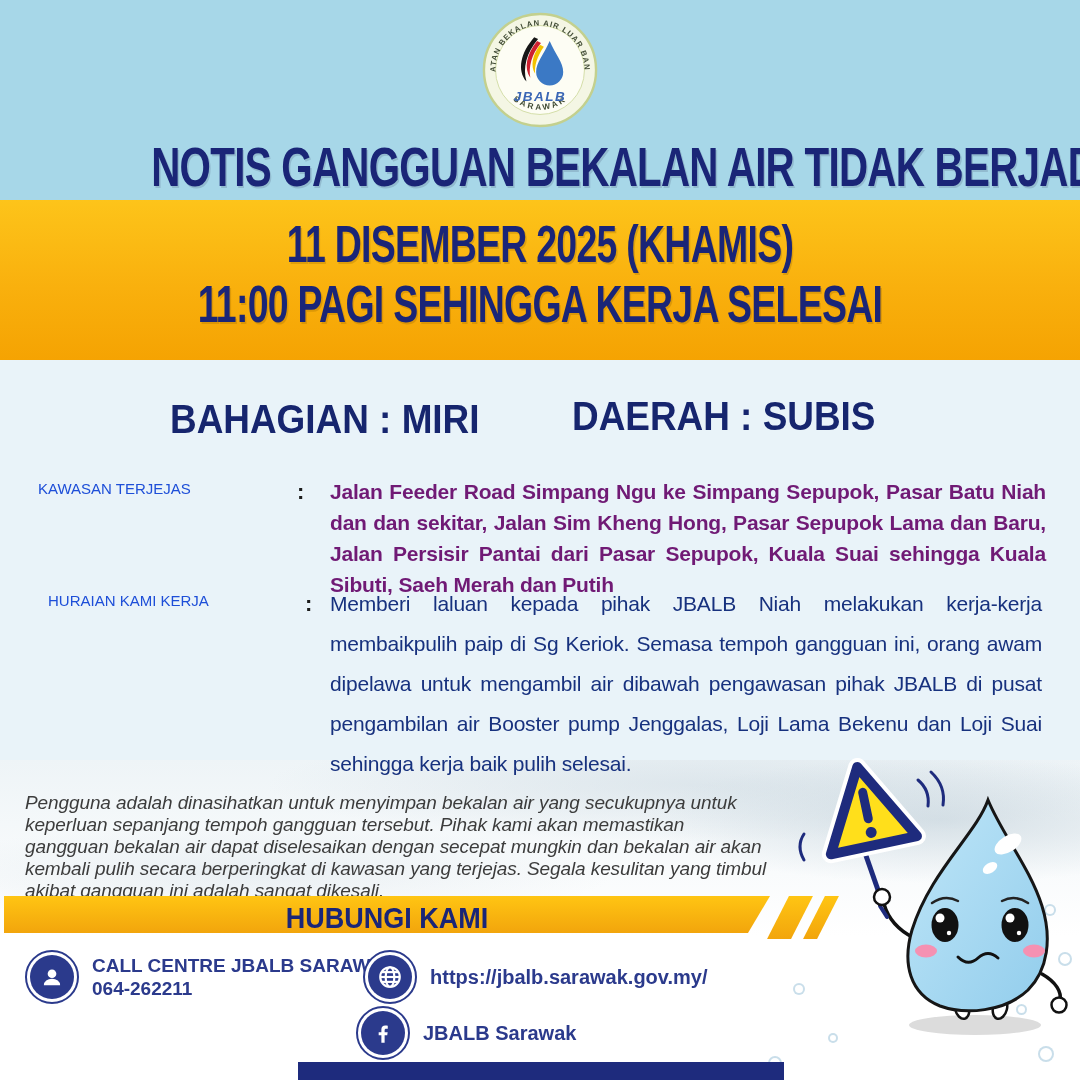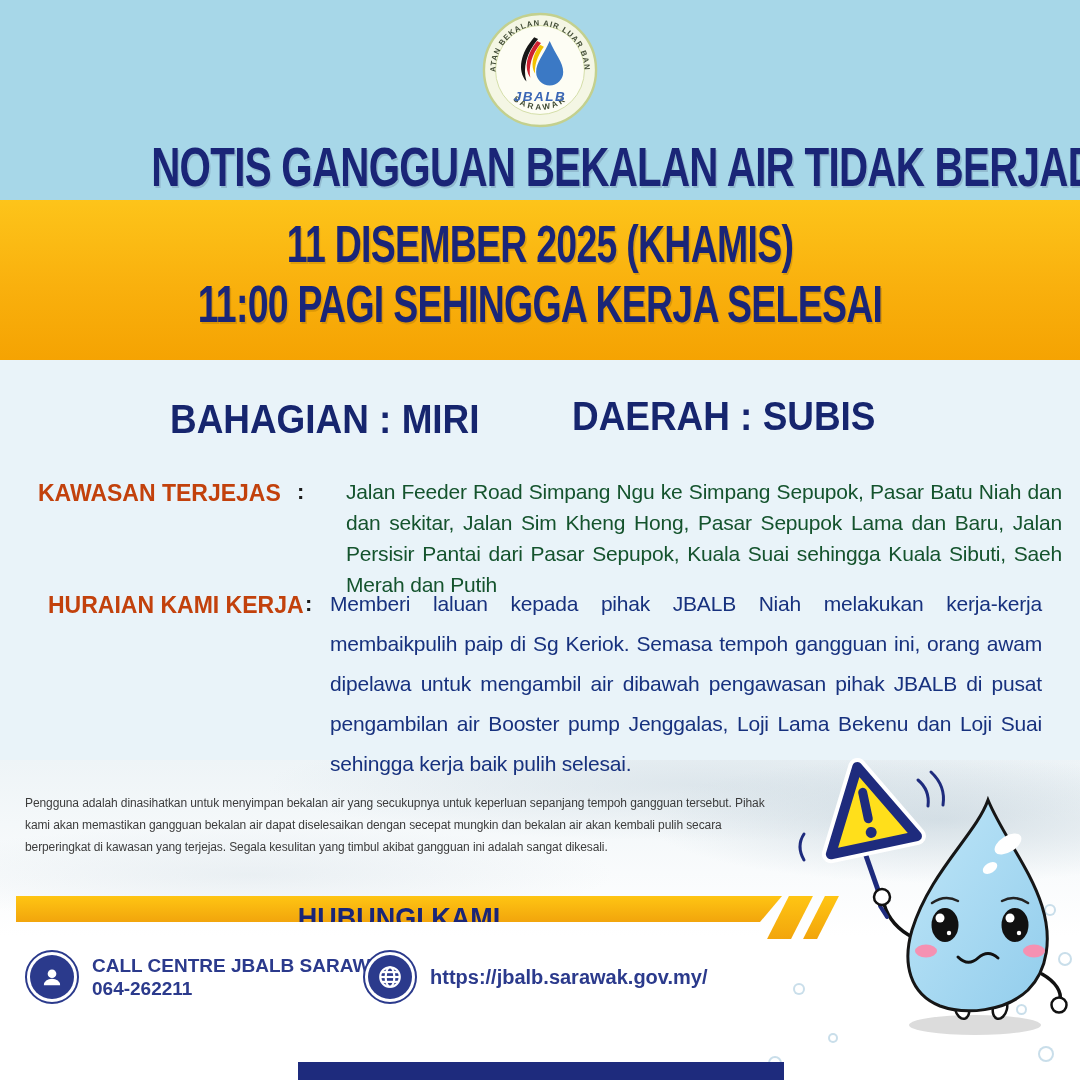--- a/index.html
+++ b/index.html
@@ -36,7 +36,7 @@
   .region-bahagian{left:170px;top:396px;}
   .region-daerah{left:572px;top:393px;}
   
-  .info-label{position:absolute;font-size:23px;font-weight:bold;color:#c2410c;white-space:nowrap;}
+  .info-label{position:absolute;font-size:15px;font-weight:normal;color:#1d4ed8;white-space:nowrap;}
   .info-colon{position:absolute;font-size:22px;font-weight:bold;color:#1c1c1c;}
   .kawasan-label{left:38px;top:480px;}
   .kawasan-colon{left:297px;top:479px;}

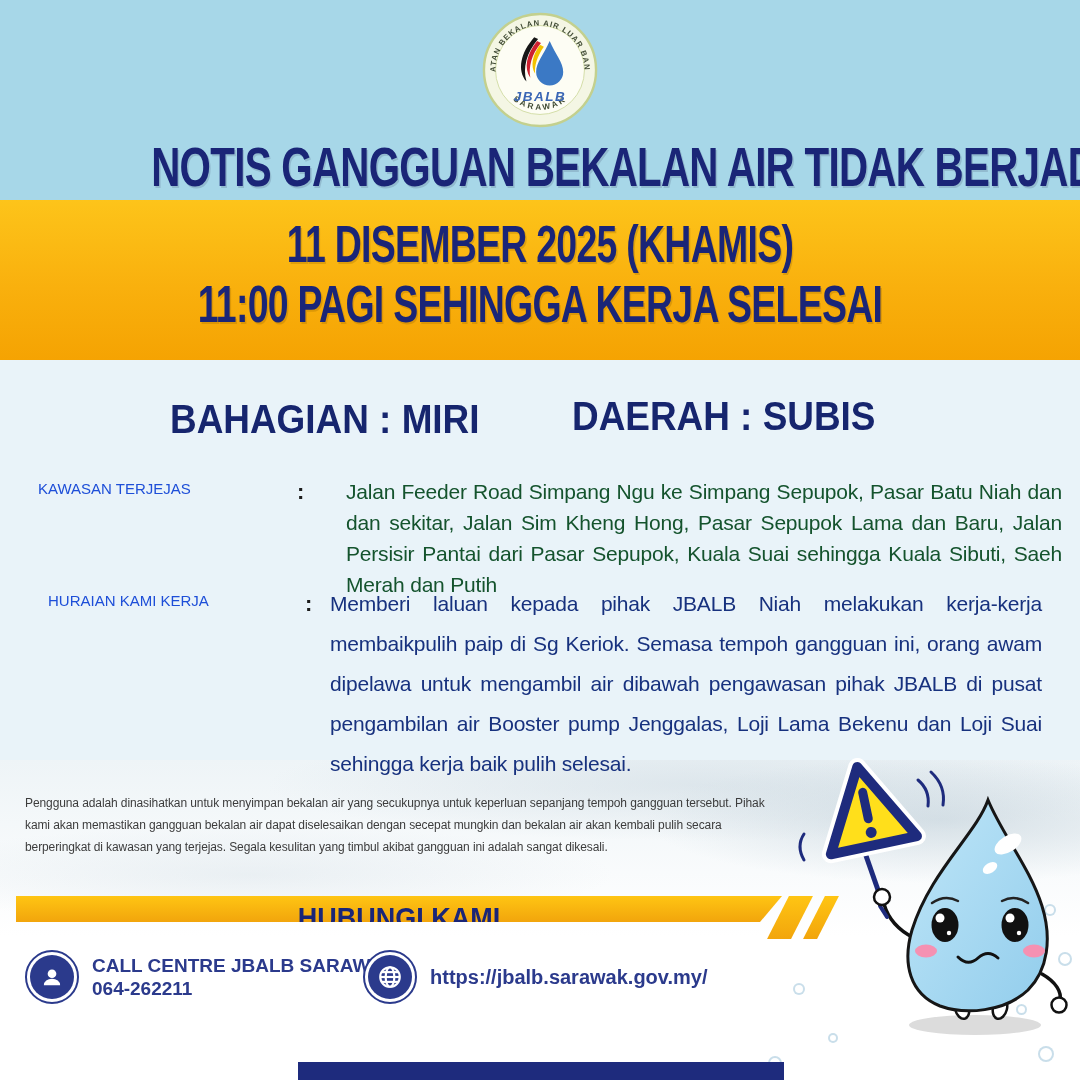--- a/index.html
+++ b/index.html
@@ -40,8 +40,8 @@
   .info-colon{position:absolute;font-size:22px;font-weight:bold;color:#1c1c1c;}
   .kawasan-label{left:38px;top:480px;}
   .kawasan-colon{left:297px;top:479px;}
-  .kawasan-text{position:absolute;left:346px;top:476px;width:716px;
-    font-size:21px;font-weight:normal;color:#14532d;line-height:31px;text-align:justify;letter-spacing:-.2px;}
+  .kawasan-text{position:absolute;left:330px;top:476px;width:716px;
+    font-size:21px;font-weight:bold;color:#701a75;line-height:31px;text-align:justify;letter-spacing:-.2px;}
   .huraian-label{left:48px;top:592px;}
   .huraian-colon{left:305px;top:591px;}
   .huraian-text{position:absolute;left:330px;top:584px;width:712px;

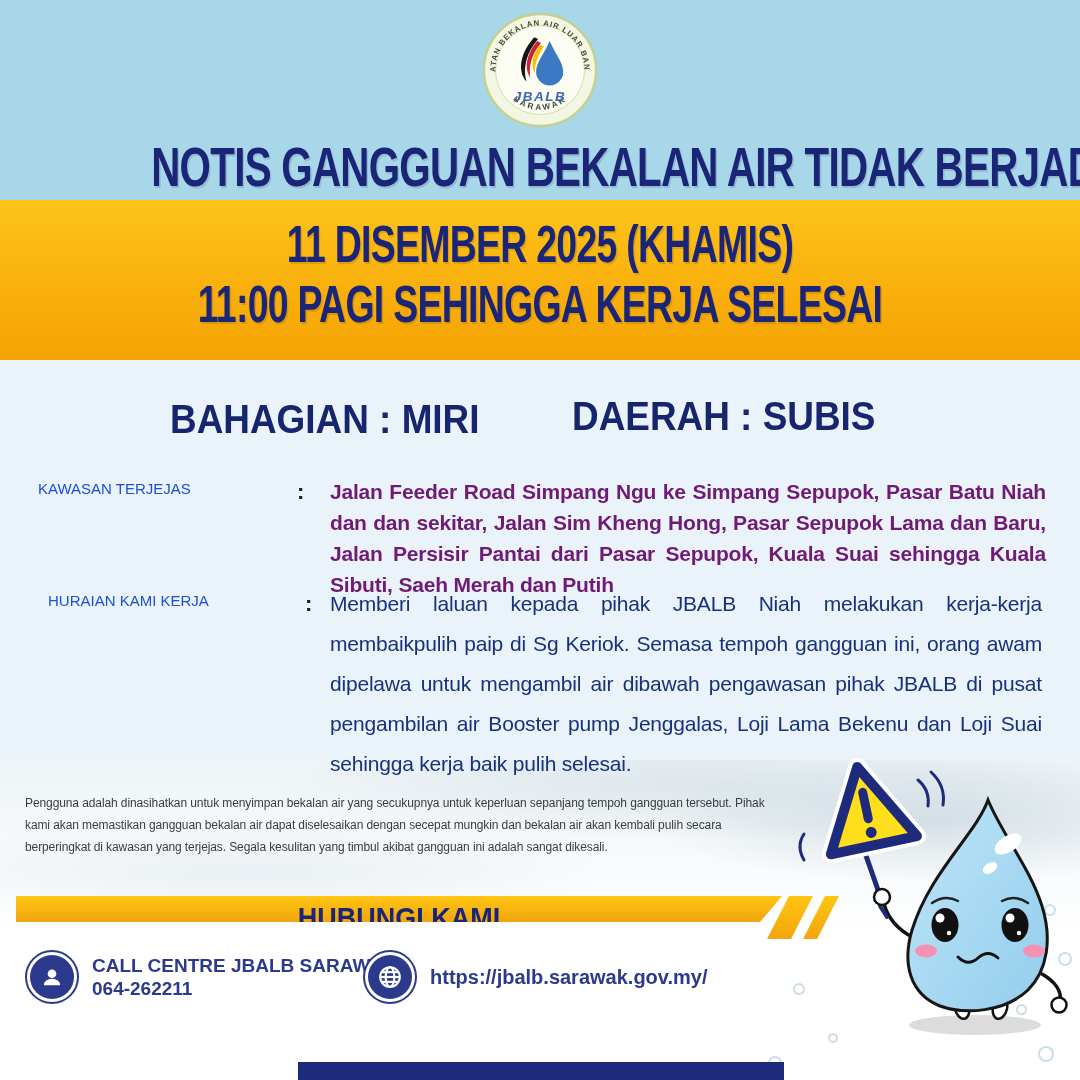--- a/index.html
+++ b/index.html
@@ -48,7 +48,7 @@
     font-size:21px;font-weight:normal;color:#17317e;line-height:40px;text-align:justify;letter-spacing:-.2px;}
   
   .advisory{position:absolute;left:25px;top:792px;width:742px;
-    font-size:12px;color:#3c3c3c;line-height:22px;letter-spacing:-.1px;}
+    font-size:19px;font-style:italic;color:#3c3c3c;line-height:22px;letter-spacing:-.1px;}
   
   .hubungi-bar{position:absolute;left:16px;top:896px;width:766px;height:26px;
     background:linear-gradient(180deg,#ffc513 0%,#f2a50c 100%);

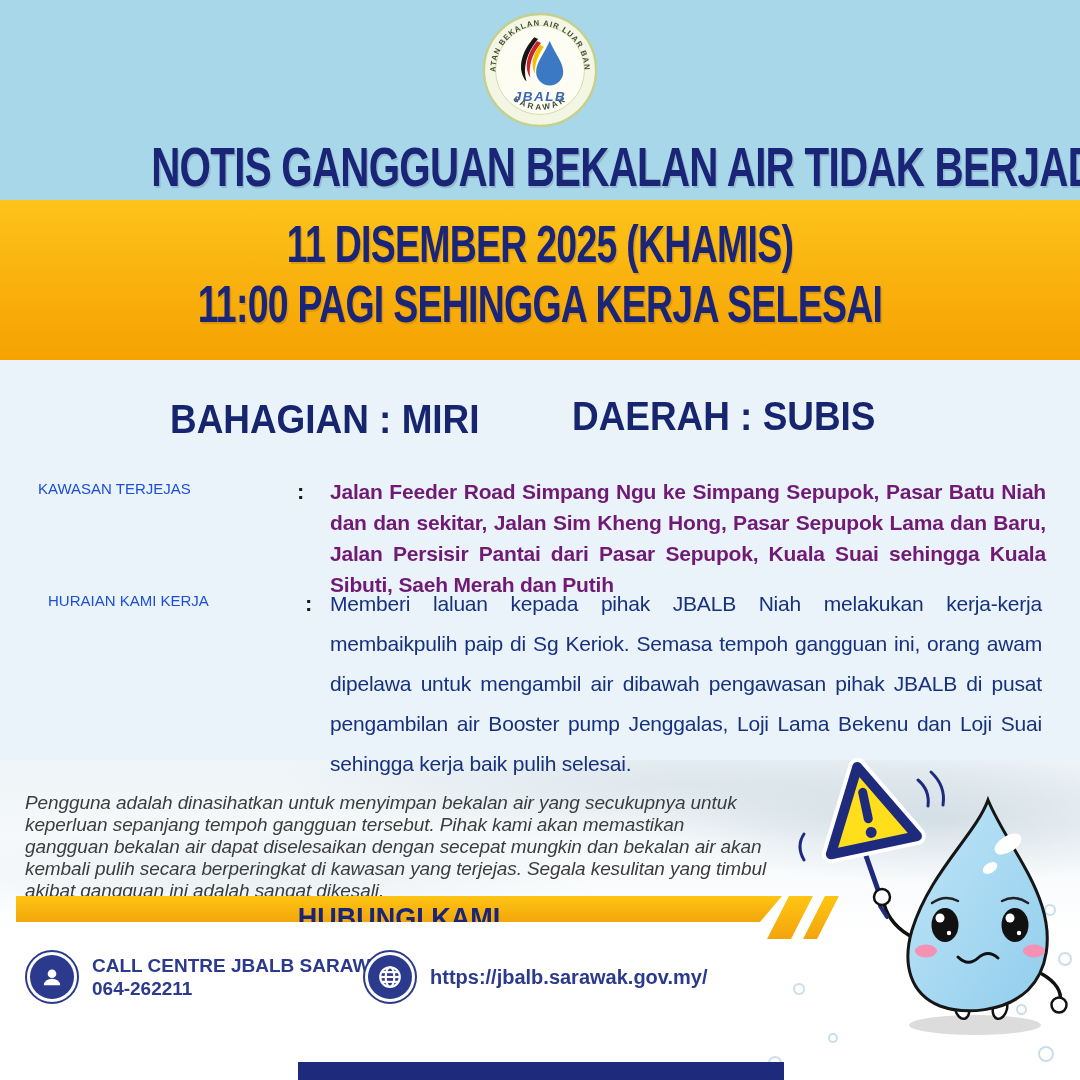--- a/index.html
+++ b/index.html
@@ -50,7 +50,7 @@
   .advisory{position:absolute;left:25px;top:792px;width:742px;
     font-size:19px;font-style:italic;color:#3c3c3c;line-height:22px;letter-spacing:-.1px;}
   
-  .hubungi-bar{position:absolute;left:16px;top:896px;width:766px;height:26px;
+  .hubungi-bar{position:absolute;left:4px;top:896px;width:766px;height:37px;
     background:linear-gradient(180deg,#ffc513 0%,#f2a50c 100%);
     clip-path:polygon(0 0,100% 0,calc(100% - 22px) 100%,0 100%);}
   .hubungi-text{width:100%;height:43px;line-height:43px;text-align:center;

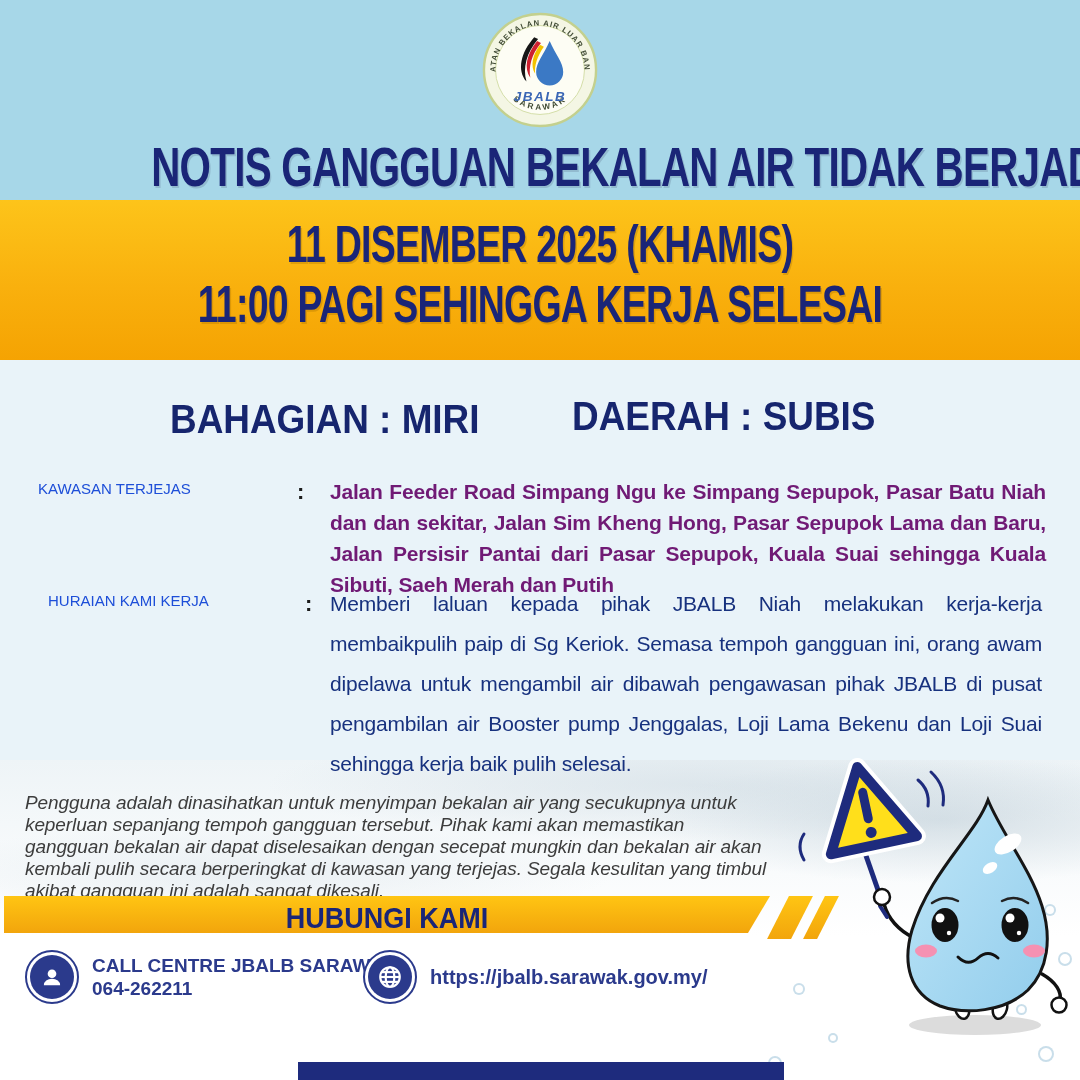--- a/index.html
+++ b/index.html
@@ -173,6 +173,18 @@
   </div>
 
 
+  <div class="contact c4">
+    <div class="icon-ring">
+      <div class="icon-core">
+        <svg viewBox="0 0 24 24">
+          <path fill="#ffffff" d="M13.5,21 v-7 h2.4 l0.4,-2.8 h-2.8 v-1.8 c0,-0.8 0.3,-1.4 1.5,-1.4 h1.4 V5.3 C15.9,5.2 15,5 14,5 c-2.1,0 -3.5,1.3 -3.5,3.6 v2.6 H8 V14 h2.5 v7 Z"></path>
+        </svg>
+      </div>
+    </div>
+    <div class="contact-lines">
+      <div class="contact-line big">JBALB Sarawak</div>
+    </div>
+  </div>
 
   <svg class="mascot" viewBox="0 0 290 330">
     <defs>

